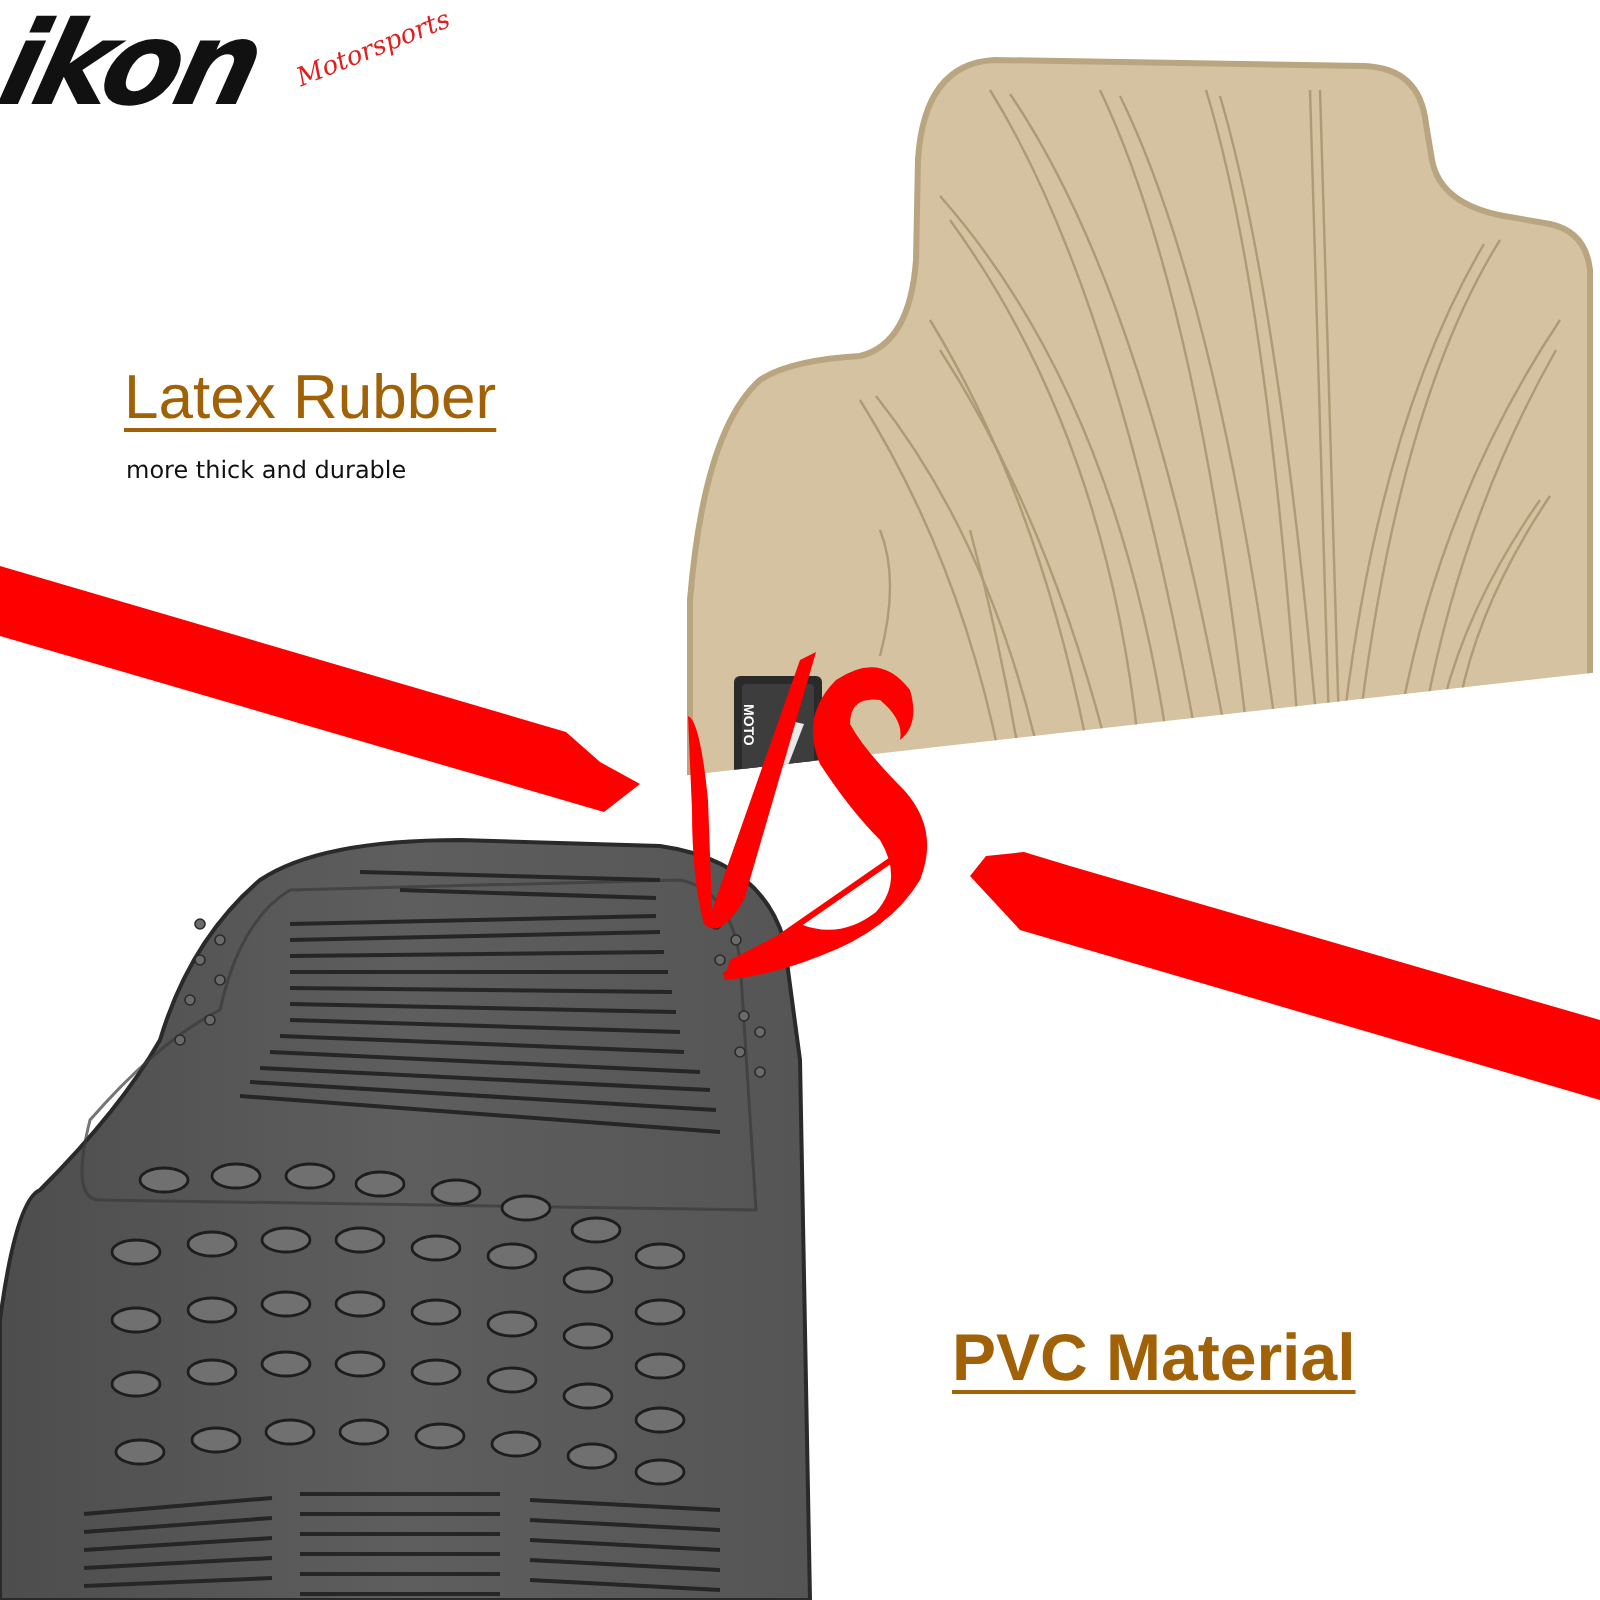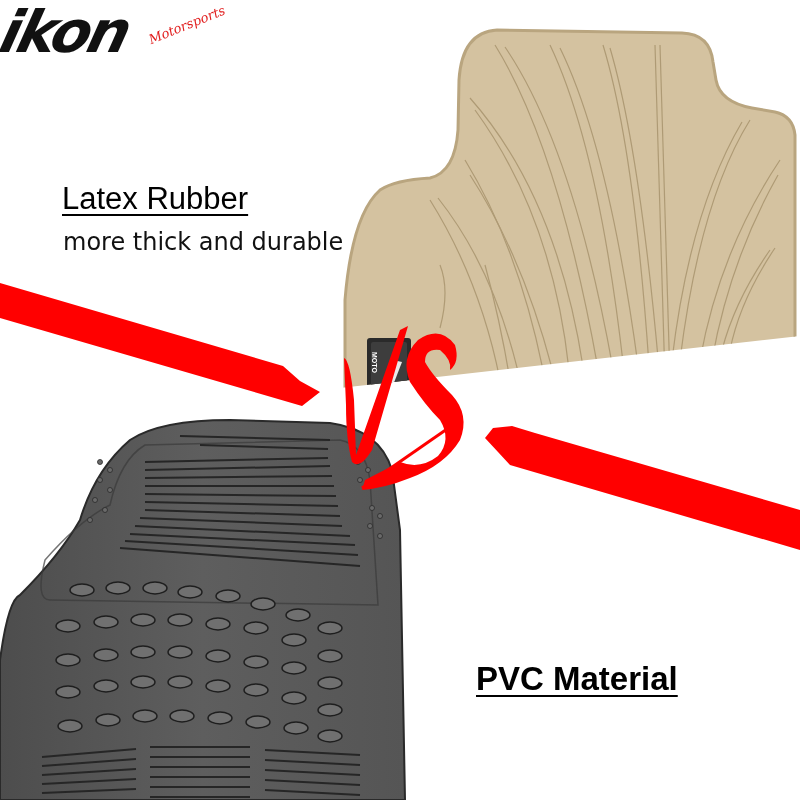--- a/index.html
+++ b/index.html
@@ -8,7 +8,7 @@
     .logo { position: absolute; left: 2px; top: 8px; width: 240px; height: 60px; }
     .logo-word { position: absolute; left: 0; top: -6px; font-family: "DejaVu Sans", sans-serif; font-weight: bold; font-style: italic; font-size: 58px; letter-spacing: -3px; color: #111111; transform: skewX(-14deg); line-height: 60px; }
     .logo-sub { position: absolute; left: 150px; top: 24px; font-family: "DejaVu Serif", serif; font-style: italic; font-size: 13px; color: #e11d1d; transform: rotate(-22deg); transform-origin: left bottom; letter-spacing: 0px; }
-    .title { position: absolute; font-family: "Liberation Sans", sans-serif; color: #000000; text-decoration: underline; text-decoration-thickness: 2px; text-underline-offset: 5px; white-space: nowrap; }
+    .title { position: absolute; font-family: "Liberation Sans", sans-serif; color: #a16207; text-decoration: underline; text-decoration-thickness: 2px; text-underline-offset: 5px; white-space: nowrap; }
     .latex-title { left: 62px; top: 181px; font-size: 31px; }
     .latex-sub { position: absolute; left: 63px; top: 228px; font-family: "DejaVu Sans", sans-serif; font-size: 24px; color: #111111; white-space: nowrap; text-align: right; }
     .pvc-title { left: 476px; top: 660px; font-size: 33px; font-weight: bold; }

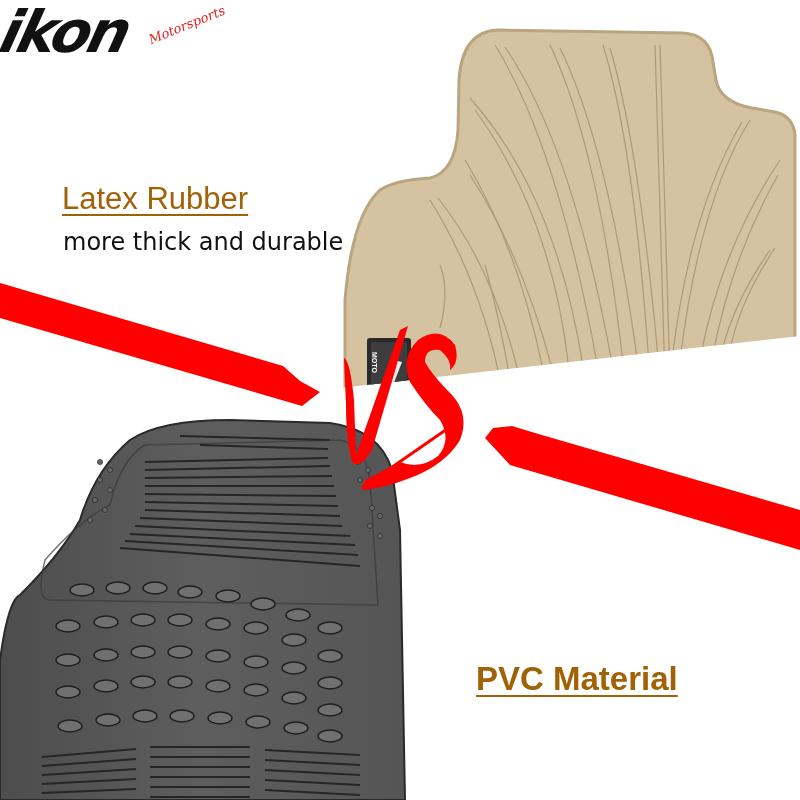--- a/index.html
+++ b/index.html
@@ -10,7 +10,7 @@
     .logo-sub { position: absolute; left: 150px; top: 24px; font-family: "DejaVu Serif", serif; font-style: italic; font-size: 13px; color: #e11d1d; transform: rotate(-22deg); transform-origin: left bottom; letter-spacing: 0px; }
     .title { position: absolute; font-family: "Liberation Sans", sans-serif; color: #a16207; text-decoration: underline; text-decoration-thickness: 2px; text-underline-offset: 5px; white-space: nowrap; }
     .latex-title { left: 62px; top: 181px; font-size: 31px; }
-    .latex-sub { position: absolute; left: 63px; top: 228px; font-family: "DejaVu Sans", sans-serif; font-size: 24px; color: #111111; white-space: nowrap; text-align: right; }
+    .latex-sub { position: absolute; left: 63px; top: 228px; font-family: "DejaVu Sans", sans-serif; font-size: 12px; color: #111111; white-space: nowrap; text-align: right; }
     .pvc-title { left: 476px; top: 660px; font-size: 33px; font-weight: bold; }
   </style>
 </head>

